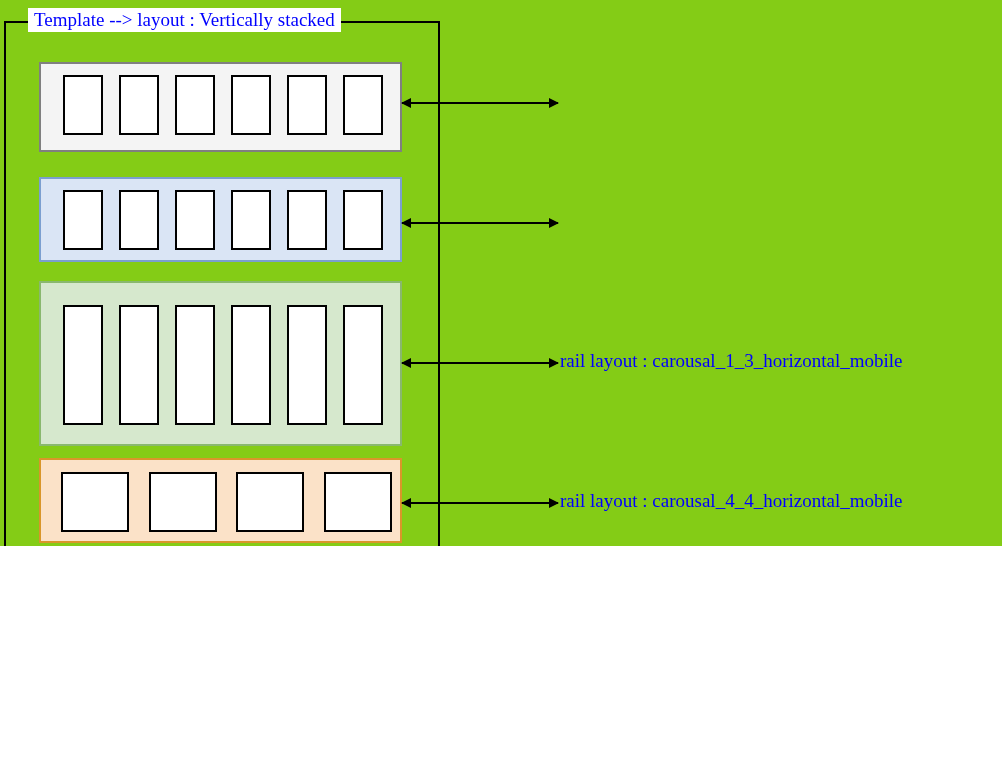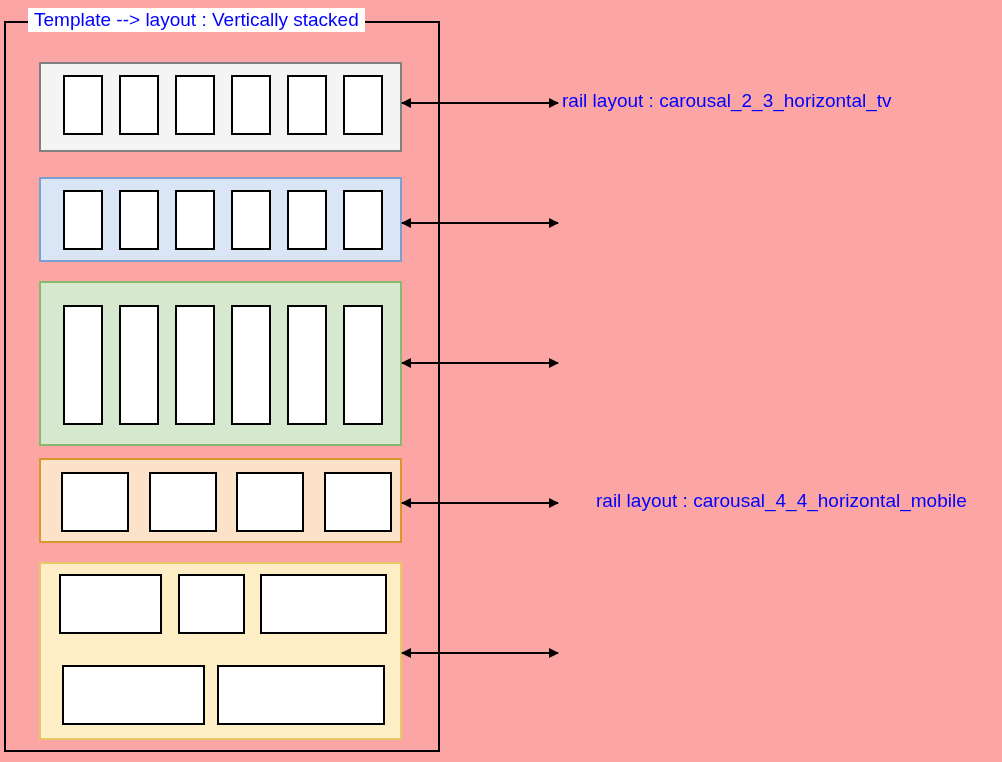--- a/index.html
+++ b/index.html
@@ -14,9 +14,10 @@
   #canvas {
     position: relative;
     width: 1002px;
-    height: 762px;
-    background: #fca5a5;
+    height: 546px;
+    background: #84cc16;
     overflow: hidden;
+    font-family: Liberation Serif, serif;
   }
 
   

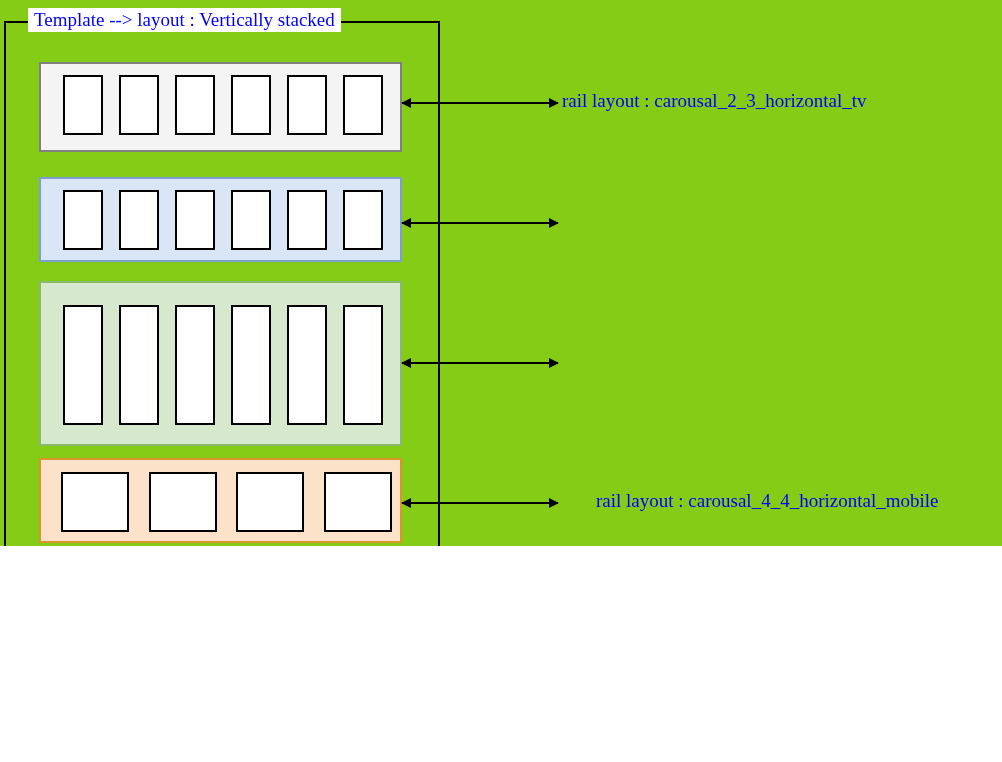--- a/index.html
+++ b/index.html
@@ -127,9 +127,6 @@
     <span class="head-left"></span>
     <span class="head-right"></span>
   </div>
-  <div class="rail-label" style="left:562px; top:90px;">
-    <span class="lbl-key">rail layout : </span><span class="lbl-val">carousal_2_3_horizontal_tv</span>
-  </div>
 
   <div class="rail rail-mob23" style="left:39px; top:177px; width:363px; height:85px;">
     <div class="rail-inner">

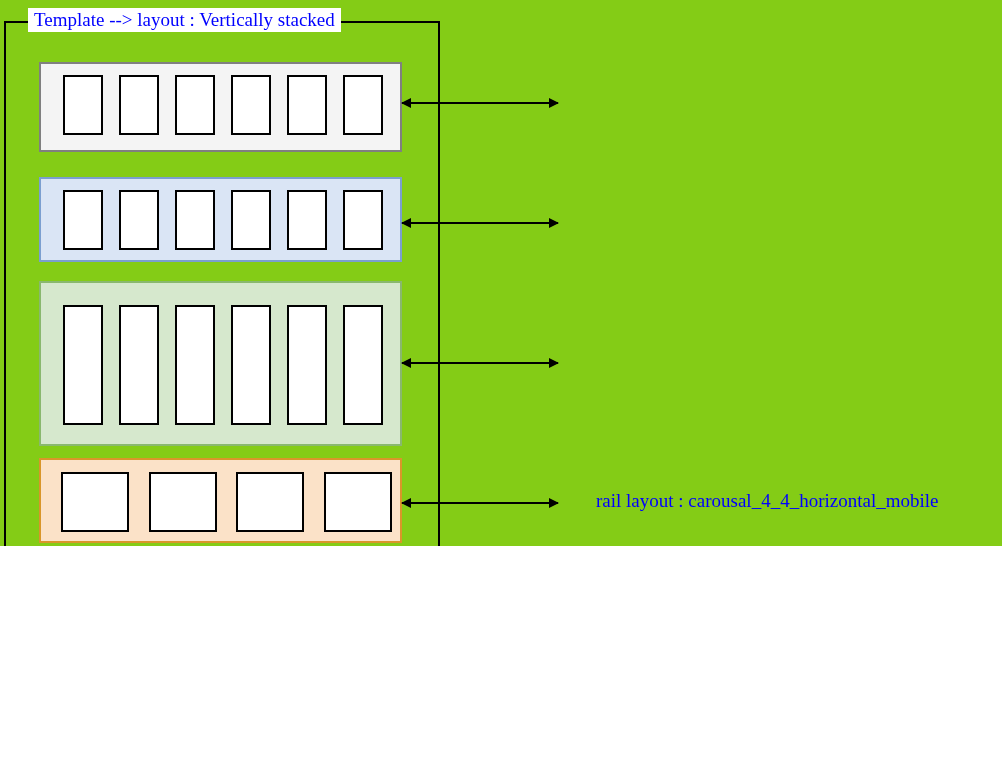--- a/index.html
+++ b/index.html
@@ -157,6 +157,9 @@
     <span class="head-left"></span>
     <span class="head-right"></span>
   </div>
+  <div class="rail-label" style="left:560px; top:350px;">
+    <span class="lbl-key">rail layout : </span><span class="lbl-val">carousal_1_3_horizontal_mobile</span>
+  </div>
 
   <div class="rail rail-mob44" style="left:39px; top:458px; width:363px; height:85px;">
     <div class="rail-inner">

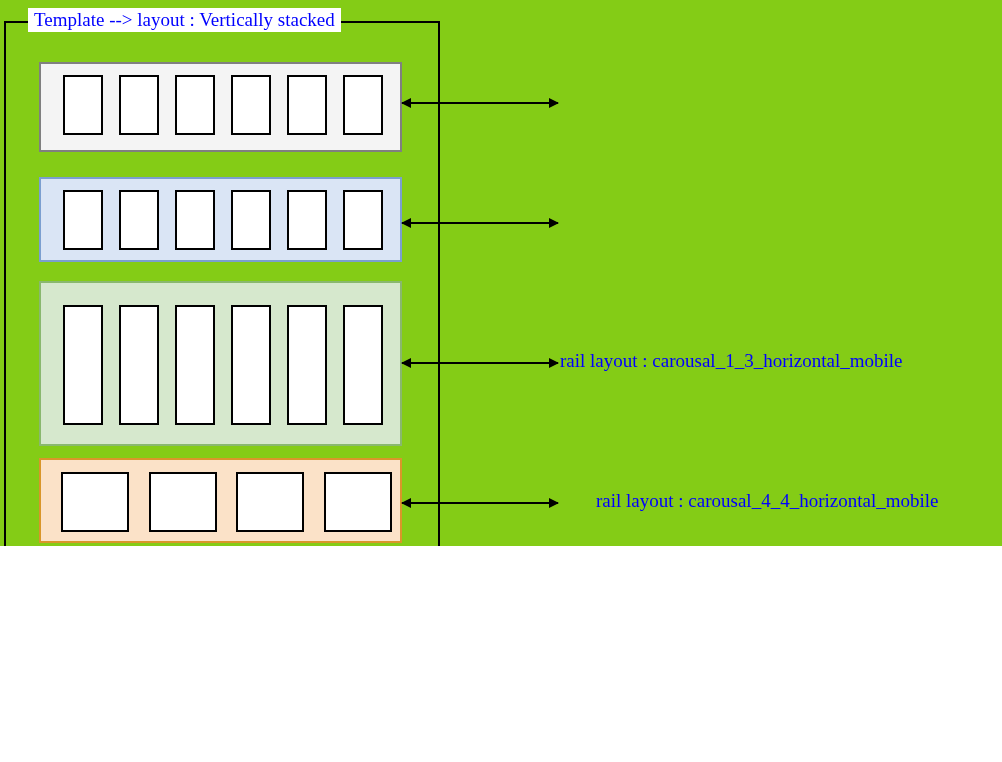--- a/index.html
+++ b/index.html
@@ -173,7 +173,7 @@
     <span class="head-left"></span>
     <span class="head-right"></span>
   </div>
-  <div class="rail-label" style="left:560px; top:490px;margin-left:36px;">
+  <div class="rail-label" style="left:560px; top:490px;">
     <span class="lbl-key">rail layout : </span><span class="lbl-val">carousal_4_4_horizontal_mobile</span>
   </div>
 

